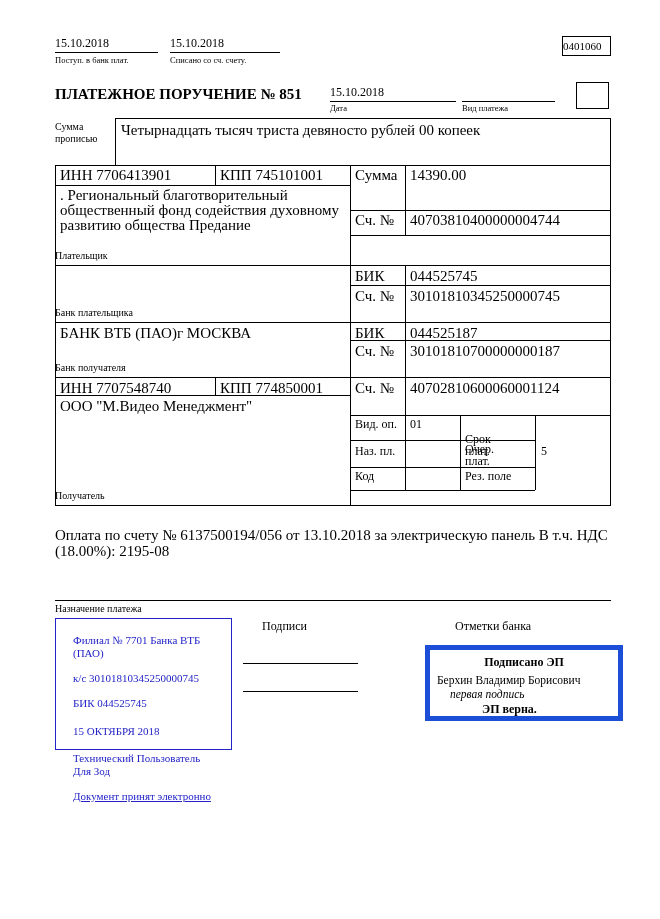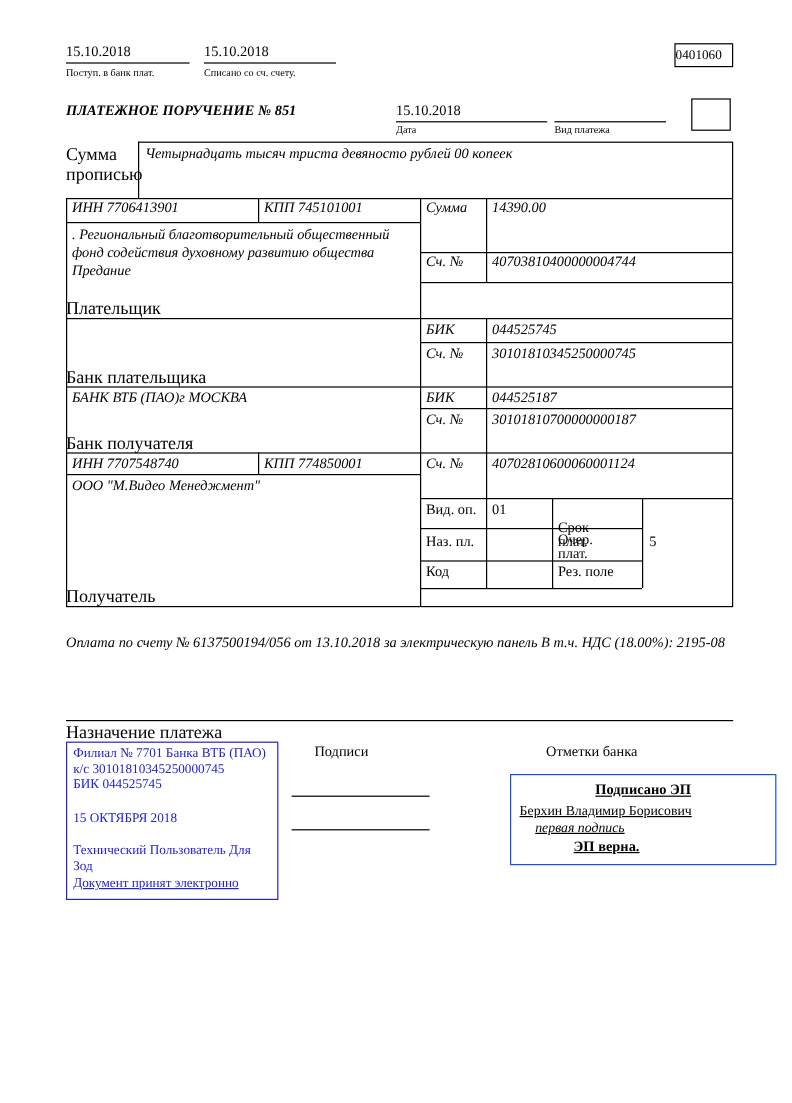--- a/index.html
+++ b/index.html
@@ -12,7 +12,7 @@
   .fs8{font-size:8.5px;}
   .fs11{font-size:15px;}
   .fs12{font-size:12px;}
-  .fs13{font-size:12px;font-style:italic;}
+  .fs13{font-size:15px;}
   .b{font-weight:bold;}
   .hl{position:absolute;height:1px;background:#000;}
   .vl{position:absolute;width:1px;background:#000;}

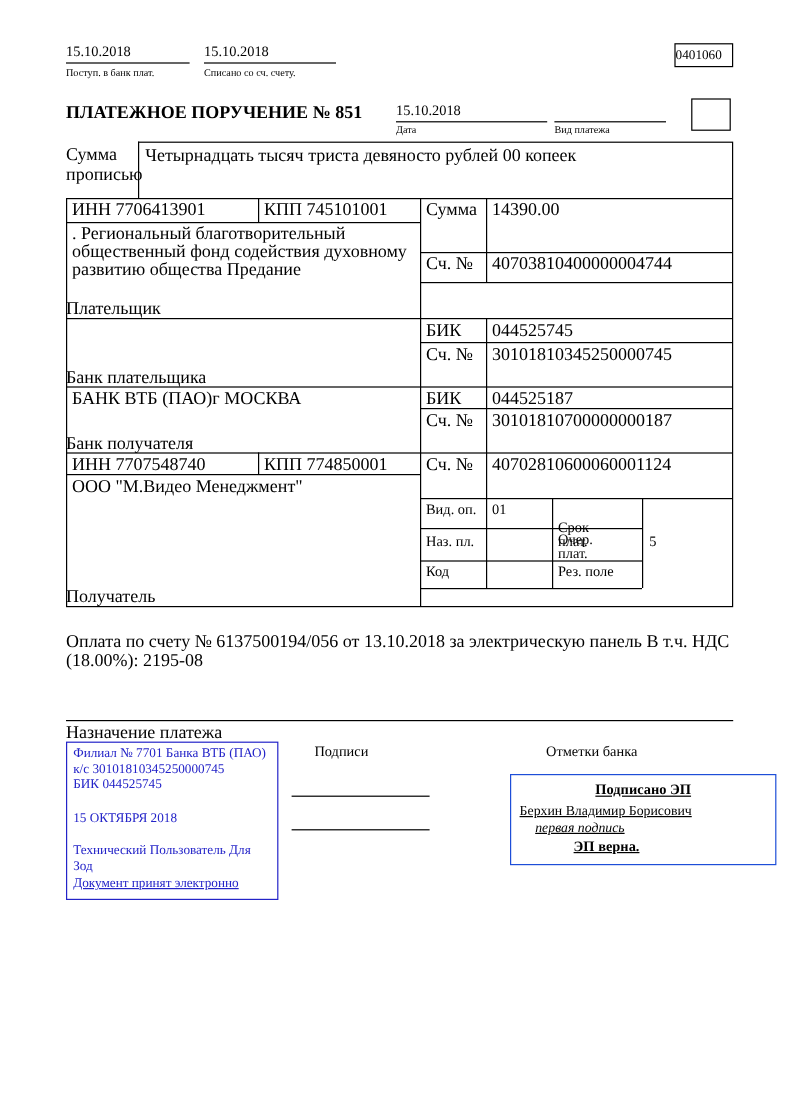--- a/index.html
+++ b/index.html
@@ -10,7 +10,7 @@
   .t{position:absolute;white-space:nowrap;line-height:1.15;}
   .wrap{white-space:normal;}
   .fs8{font-size:8.5px;}
-  .fs11{font-size:15px;}
+  .fs11{font-size:10px;}
   .fs12{font-size:12px;}
   .fs13{font-size:15px;}
   .b{font-weight:bold;}

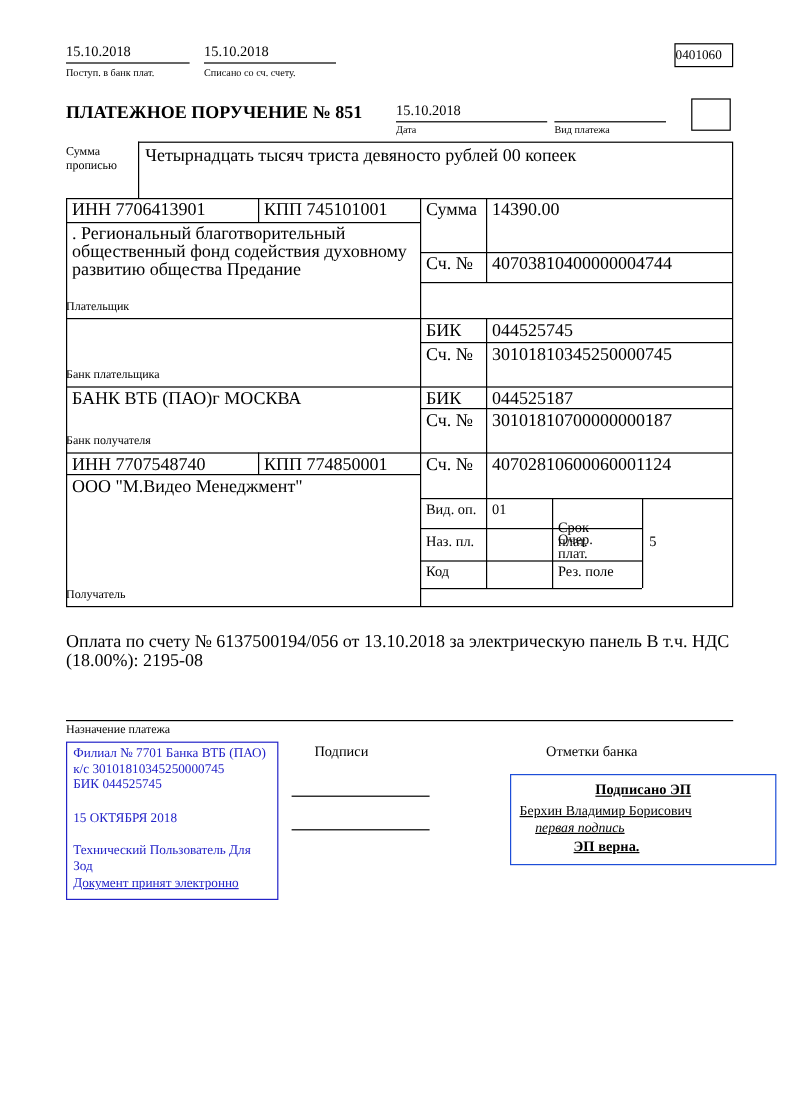--- a/index.html
+++ b/index.html
@@ -22,7 +22,7 @@
     border:1px solid #2323c8;box-sizing:border-box;color:#2323c8;
     font-size:11px;line-height:13px;padding:3px 5px;
   }
-  .stamp-blue div{margin:0;}
+  .stamp-blue div{margin:12px;}
   .sig-box{
     position:absolute;left:425px;top:645px;width:222px;height:76px;
     border:1px solid #1d4ed8;box-sizing:border-box;font-size:11.5px;text-decoration:underline;

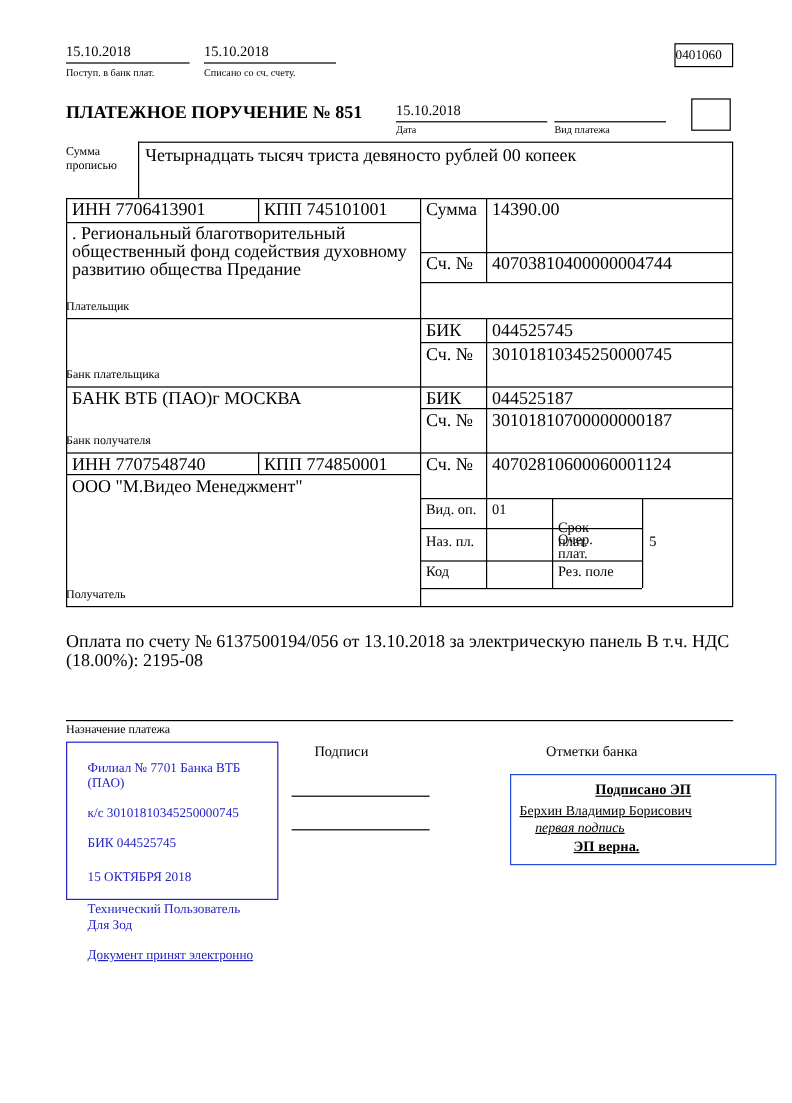--- a/index.html
+++ b/index.html
@@ -24,8 +24,8 @@
   }
   .stamp-blue div{margin:12px;}
   .sig-box{
-    position:absolute;left:425px;top:645px;width:222px;height:76px;
-    border:1px solid #1d4ed8;box-sizing:border-box;font-size:11.5px;text-decoration:underline;
+    position:absolute;left:425px;top:645px;width:198px;height:76px;
+    border:5px solid #1d4ed8;box-sizing:border-box;font-size:11.5px;
   }
 </style>
 </head>

